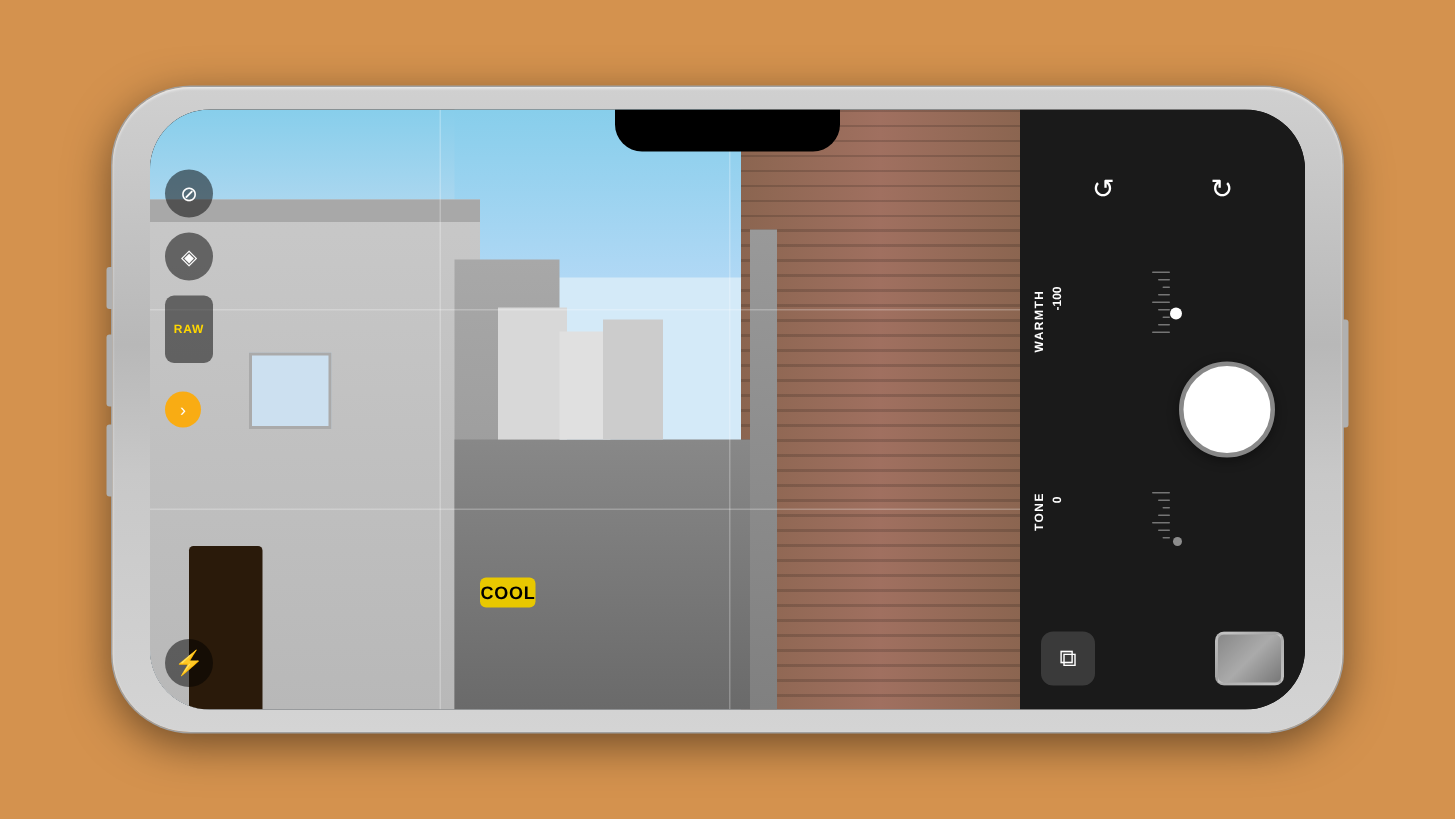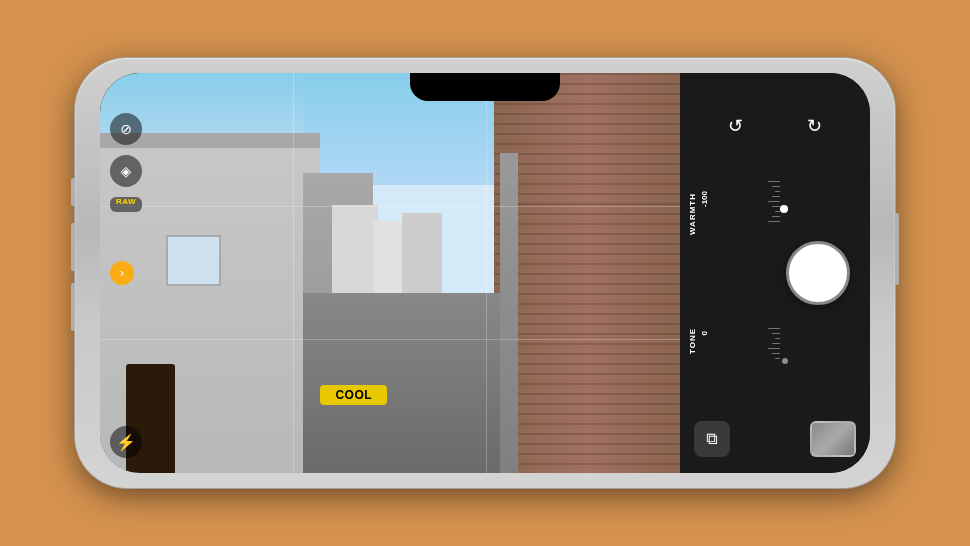--- a/index.html
+++ b/index.html
@@ -302,11 +302,11 @@
 
     .ctrl-raw {
       width: 32px;
-      height: 15px;
+      height: 45px;
       background: rgba(0,0,0,0.5);
       border-radius: 6px;
       display: flex;
-      align-items: flex-start;
+      align-items: center;
       justify-content: center;
       color: #ffd700;
       font-size: 8px;

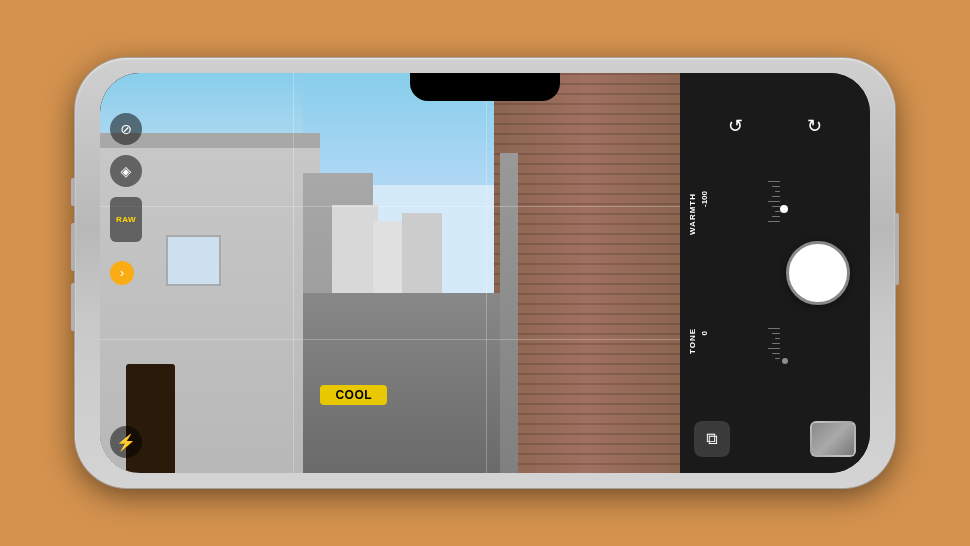--- a/index.html
+++ b/index.html
@@ -271,7 +271,7 @@
       color: #000;
       font-size: 12px;
       font-weight: 700;
-      padding: 3px 15px;
+      padding: 3px 0;
       border-radius: 4px;
       z-index: 10;
       letter-spacing: 0.5px;

